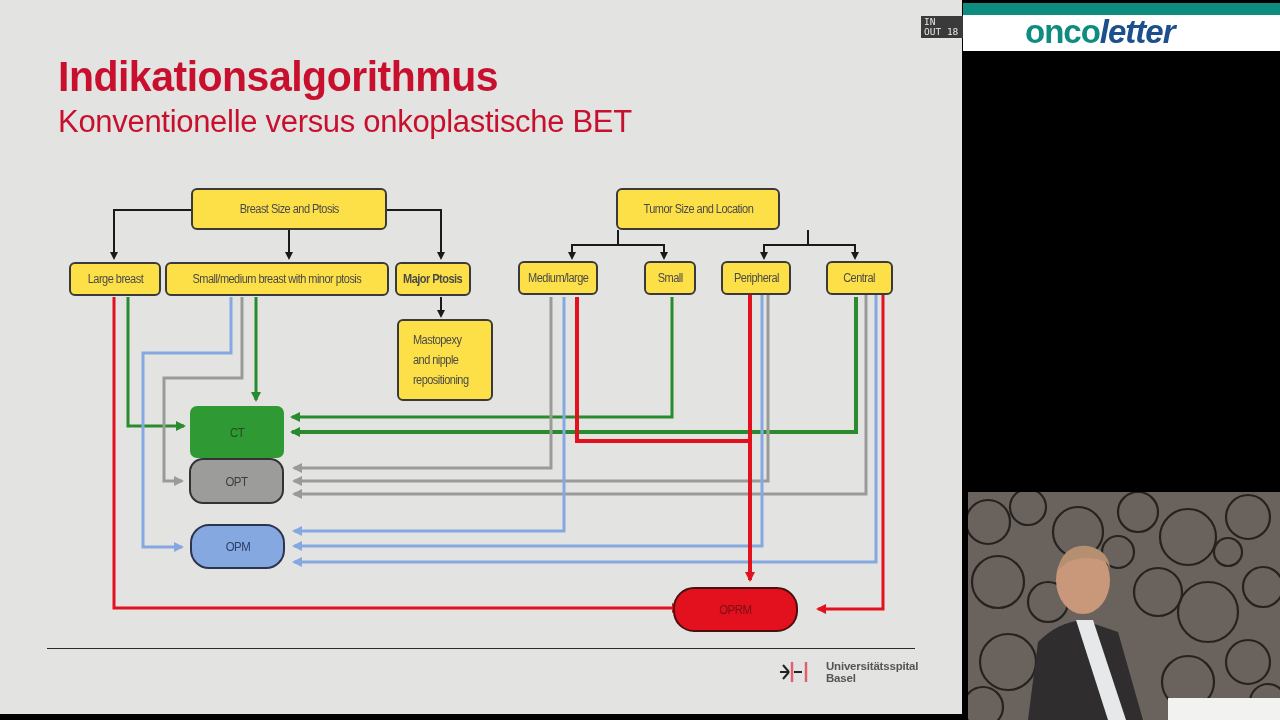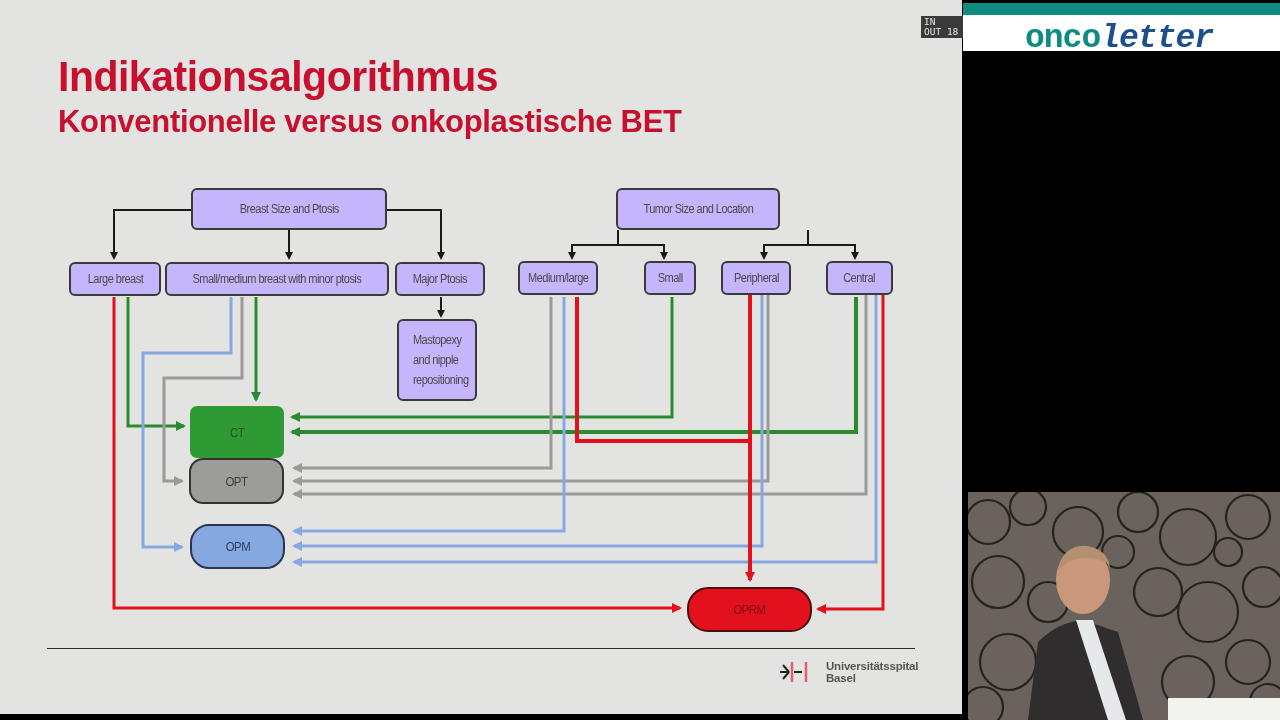--- a/index.html
+++ b/index.html
@@ -59,8 +59,8 @@
     }
     .brand-stripe { position: absolute; left: 0; top: 0; width: 100%; height: 12px; background: #0e8c80; }
     .brand-logo {
-      position: absolute; left: 62px; top: 18px;
-      font-family: Liberation Mono, monospace; font-weight: bold; font-size: 33px; letter-spacing: -1px;
+      position: absolute; left: 62px; top: 11px;
+      font-family: Liberation Sans, sans-serif; font-weight: bold; font-size: 33px; letter-spacing: -1px;
       line-height: 36px;
     }
     .brand-logo .a { color: #0e8c80; }

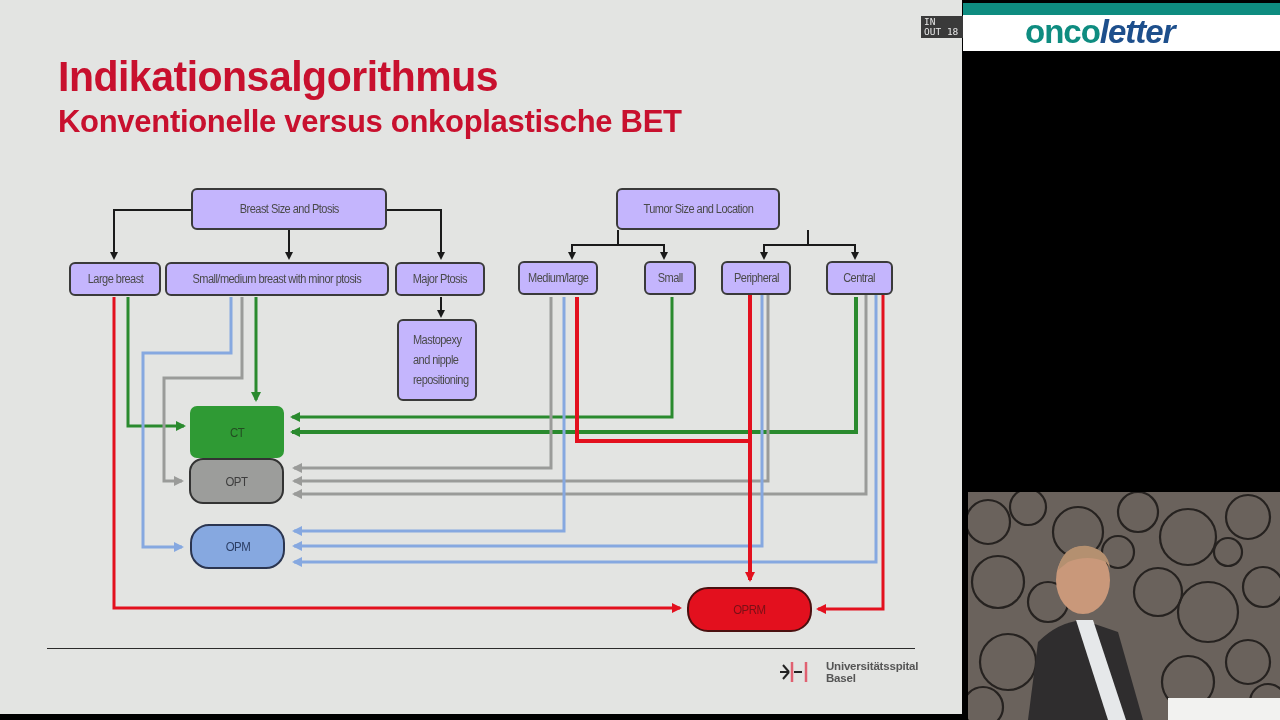--- a/index.html
+++ b/index.html
@@ -18,7 +18,7 @@
     }
     .slide-subtitle {
       position: absolute; left: 58px; top: 104px;
-      font-family: "Liberation Sans", sans-serif; font-weight: bold;
+      font-family: "Liberation Sans", sans-serif; font-weight: normal;
       font-size: 31px; color: #c8102e; letter-spacing: -0.3px;
     }
     .diagram { position: absolute; left: 0; top: 0; width: 962px; height: 714px; }

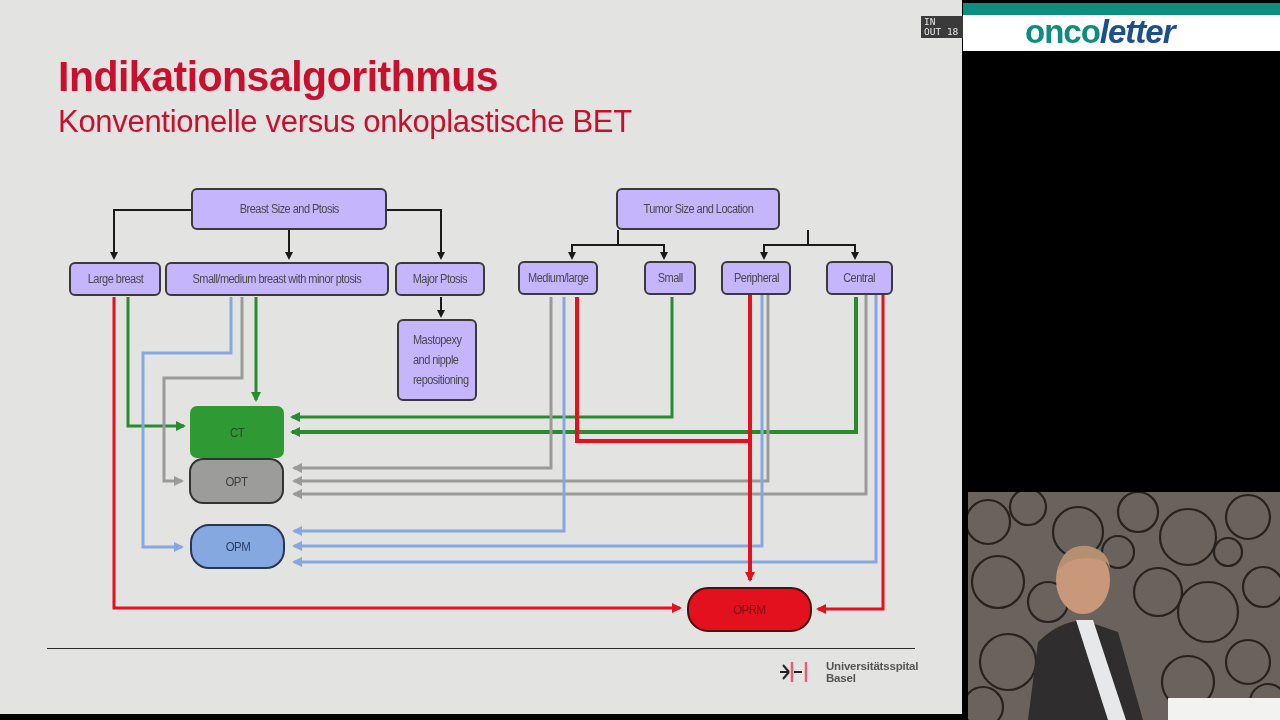--- a/index.html
+++ b/index.html
@@ -25,7 +25,7 @@
 
     .node {
       position: absolute; border: 2px solid #3a3a3a; border-radius: 6px;
-      background: #c4b5fd; color: #4a4a4a;
+      background: #fde047; color: #4a4a4a;
       font-family: "Liberation Sans", sans-serif; font-size: 12.5px;
       display: flex; align-items: center; justify-content: center; text-align: center;
       letter-spacing: -0.6px; transform-origin: center;

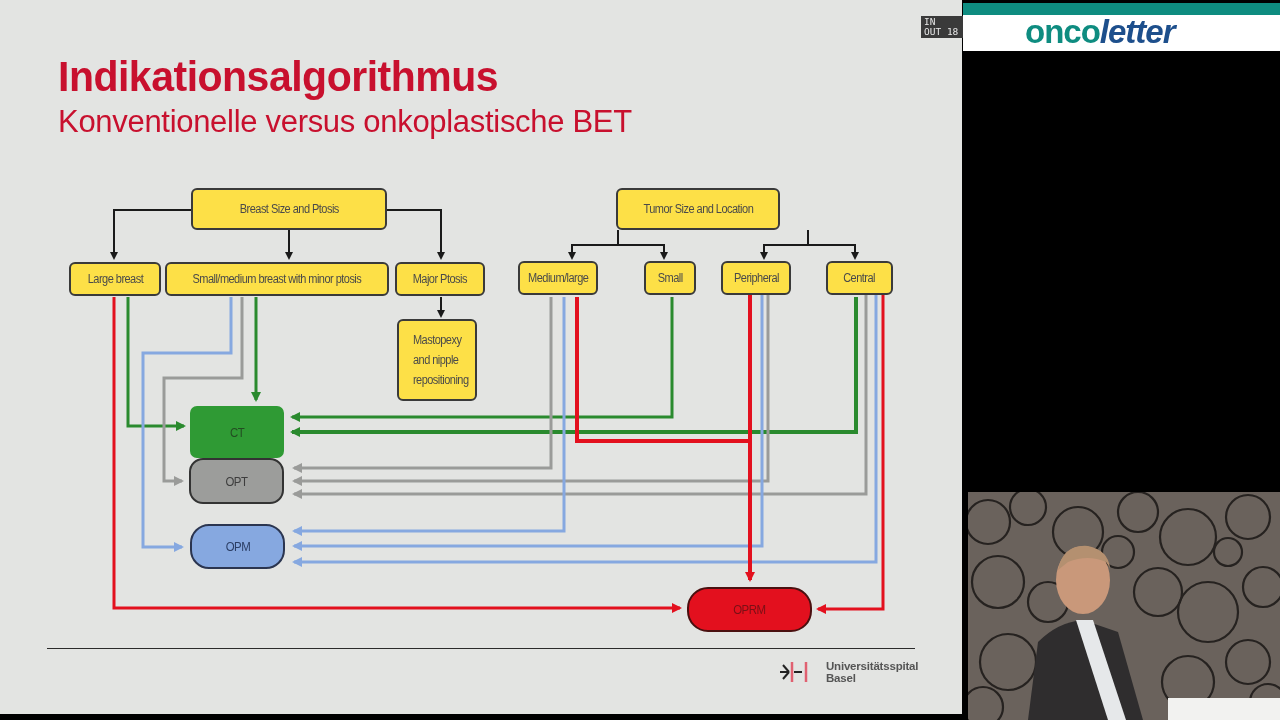--- a/index.html
+++ b/index.html
@@ -151,7 +151,7 @@
   <div class="node" style="left:165px;top:262px;width:224px;height:34px;">
     <span>Small/medium  breast with minor ptosis</span>
   </div>
-  <div class="node" style="left:395px;top:262px;width:90px;height:34px;">
+  <div class="node" style="left:395px;top:262px;width:76px;height:34px;font-weight:bold;">
     <span>Major Ptosis</span>
   </div>
   <div class="node" style="left:518px;top:261px;width:80px;height:34px;">

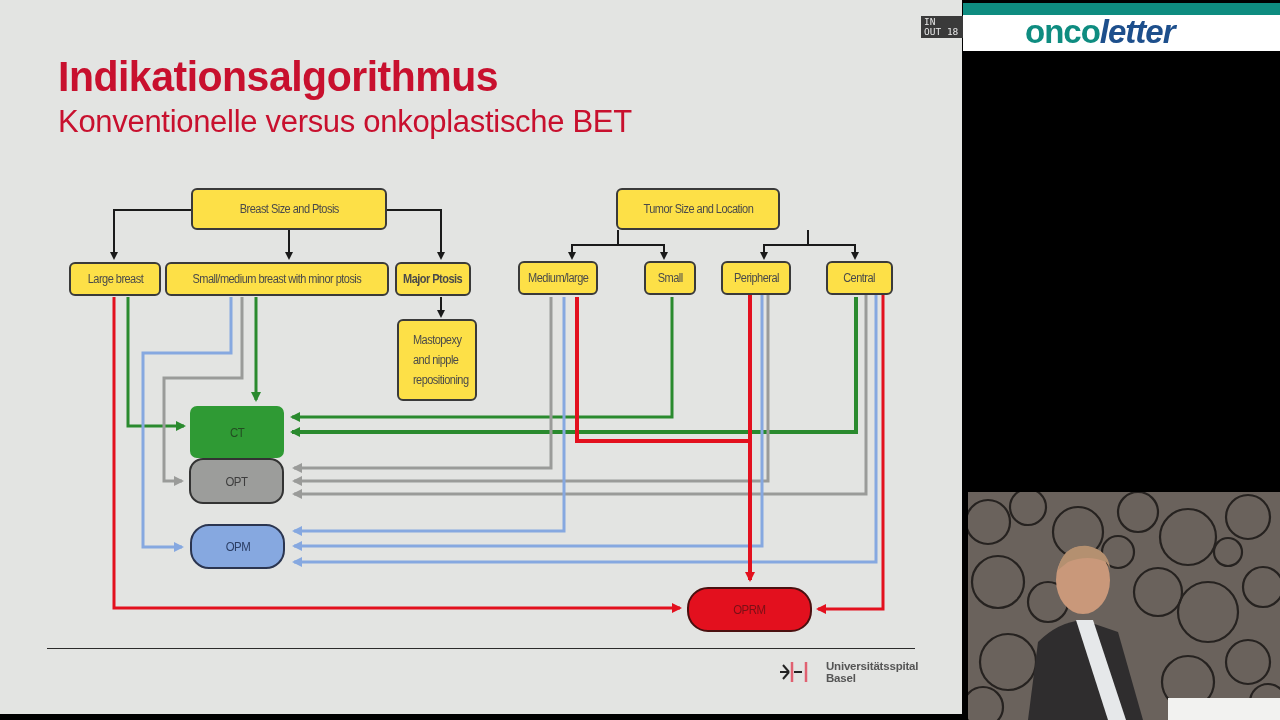--- a/index.html
+++ b/index.html
@@ -167,7 +167,7 @@
     <span>Central</span>
   </div>
 
-  <div class="node multi" style="left:397px;top:319px;width:80px;height:82px;justify-content:flex-start;padding-left:10px;">
+  <div class="node multi" style="left:397px;top:319px;width:96px;height:82px;justify-content:flex-start;padding-left:10px;">
     <span style="width:66px;">Mastopexy and nipple repositioning</span>
   </div>
 

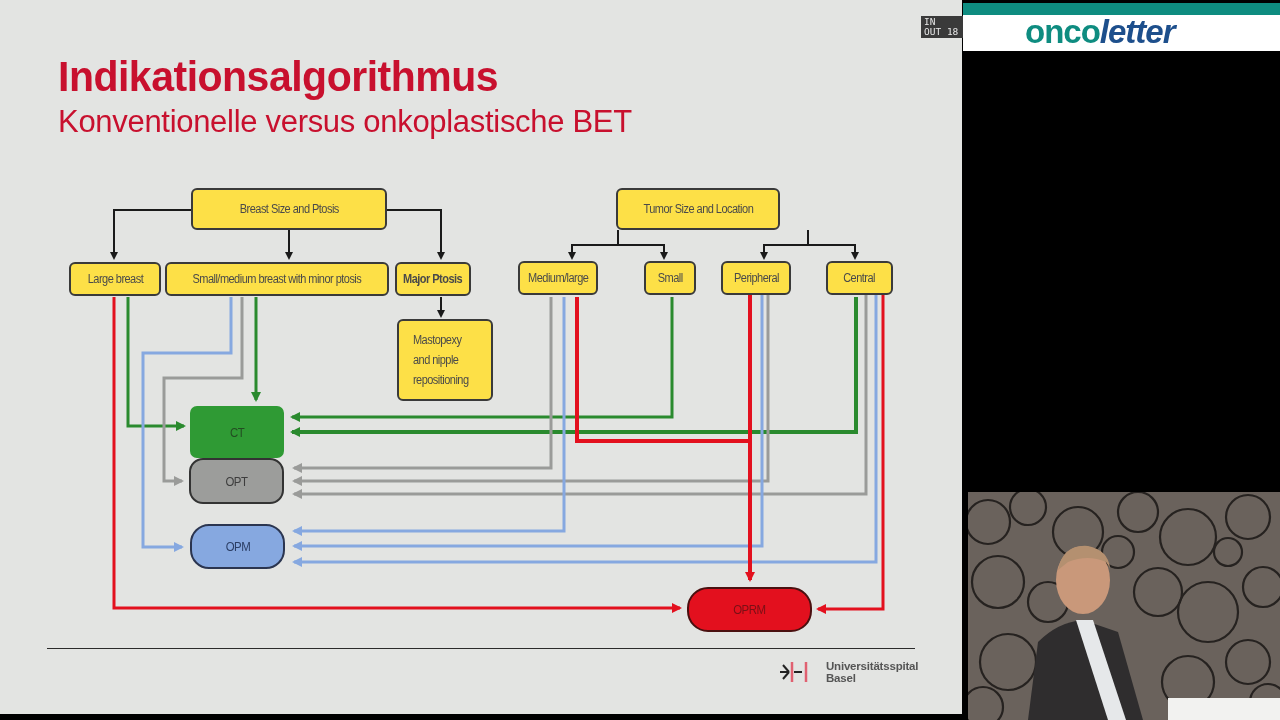--- a/index.html
+++ b/index.html
@@ -180,7 +180,7 @@
   <div class="node outcome opm" style="left:190px;top:524px;width:95px;height:45px;">
     <span>OPM</span>
   </div>
-  <div class="node outcome oprm" style="left:687px;top:587px;width:125px;height:45px;border-radius:21px;">
+  <div class="node outcome oprm" style="left:673px;top:587px;width:125px;height:45px;border-radius:21px;">
     <span>OPRM</span>
   </div>
 

